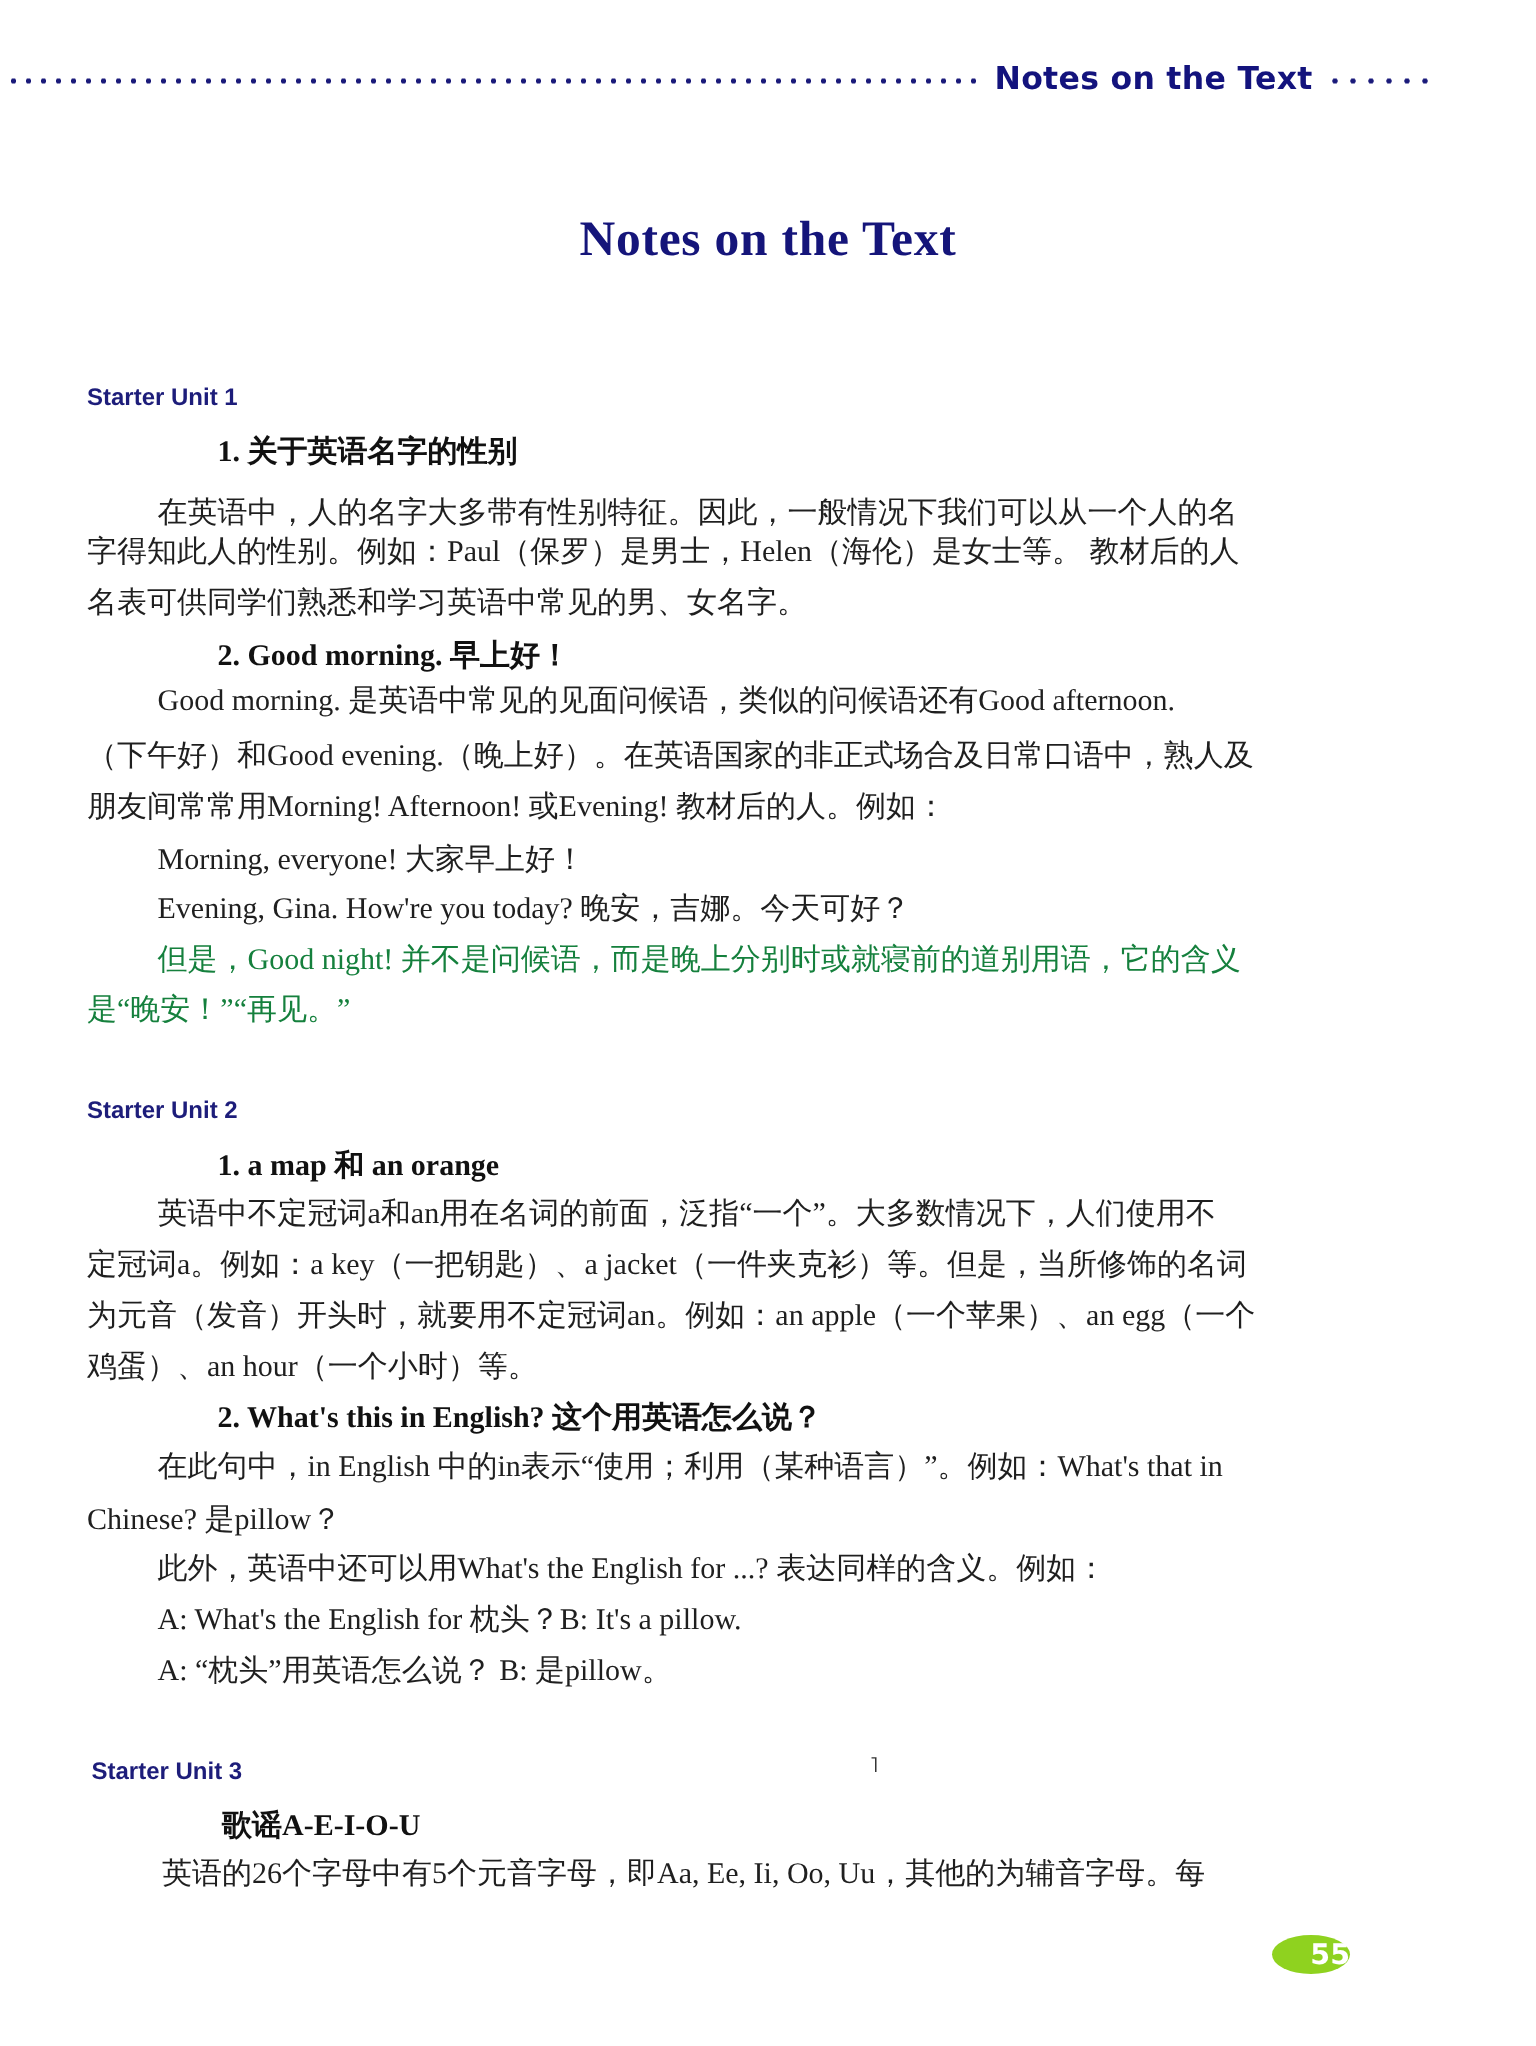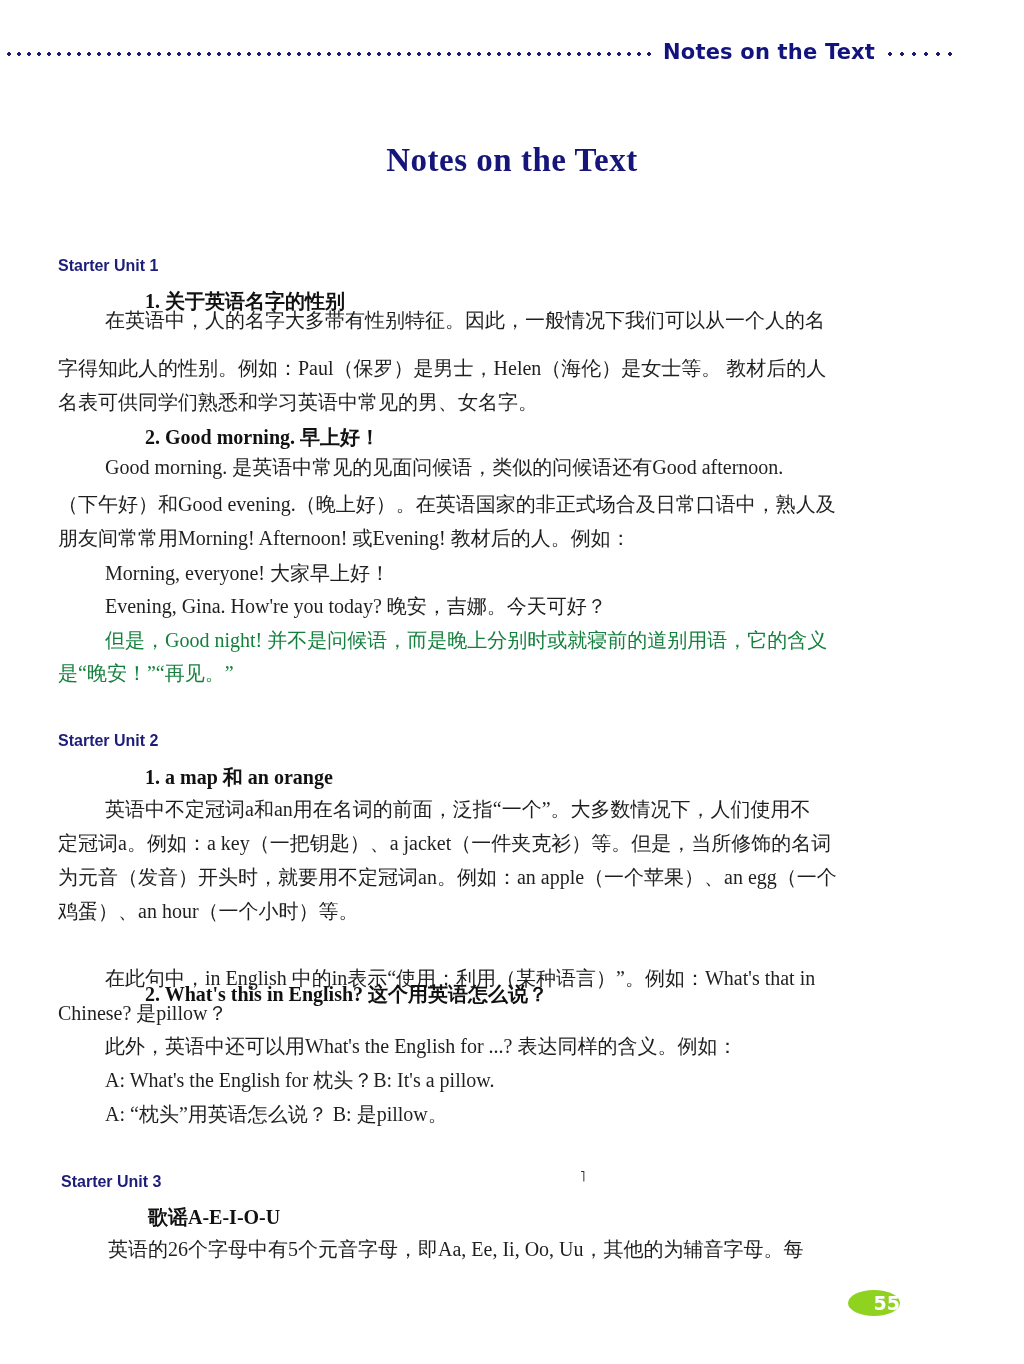--- a/index.html
+++ b/index.html
@@ -42,7 +42,7 @@
 
 <div class="unit-heading" style="top:257px">Starter Unit 1</div>
 <div class="line ind sub" style="top:289px">1.  关于英语名字的性别</div>
-<div class="line ind" style="top:308px">在英语中，人的名字大多带有性别特征。因此，一般情况下我们可以从一个人的名</div>
+<div class="line ind" style="top:330px">在英语中，人的名字大多带有性别特征。因此，一般情况下我们可以从一个人的名</div>
 <div class="line full" style="top:356px">字得知此人的性别。例如：Paul（保罗）是男士，Helen（海伦）是女士等。 教材后的人</div>
 <div class="line full" style="top:390px">名表可供同学们熟悉和学习英语中常见的男、女名字。</div>
 <div class="line ind sub" style="top:425px">2.  Good morning. 早上好！</div>

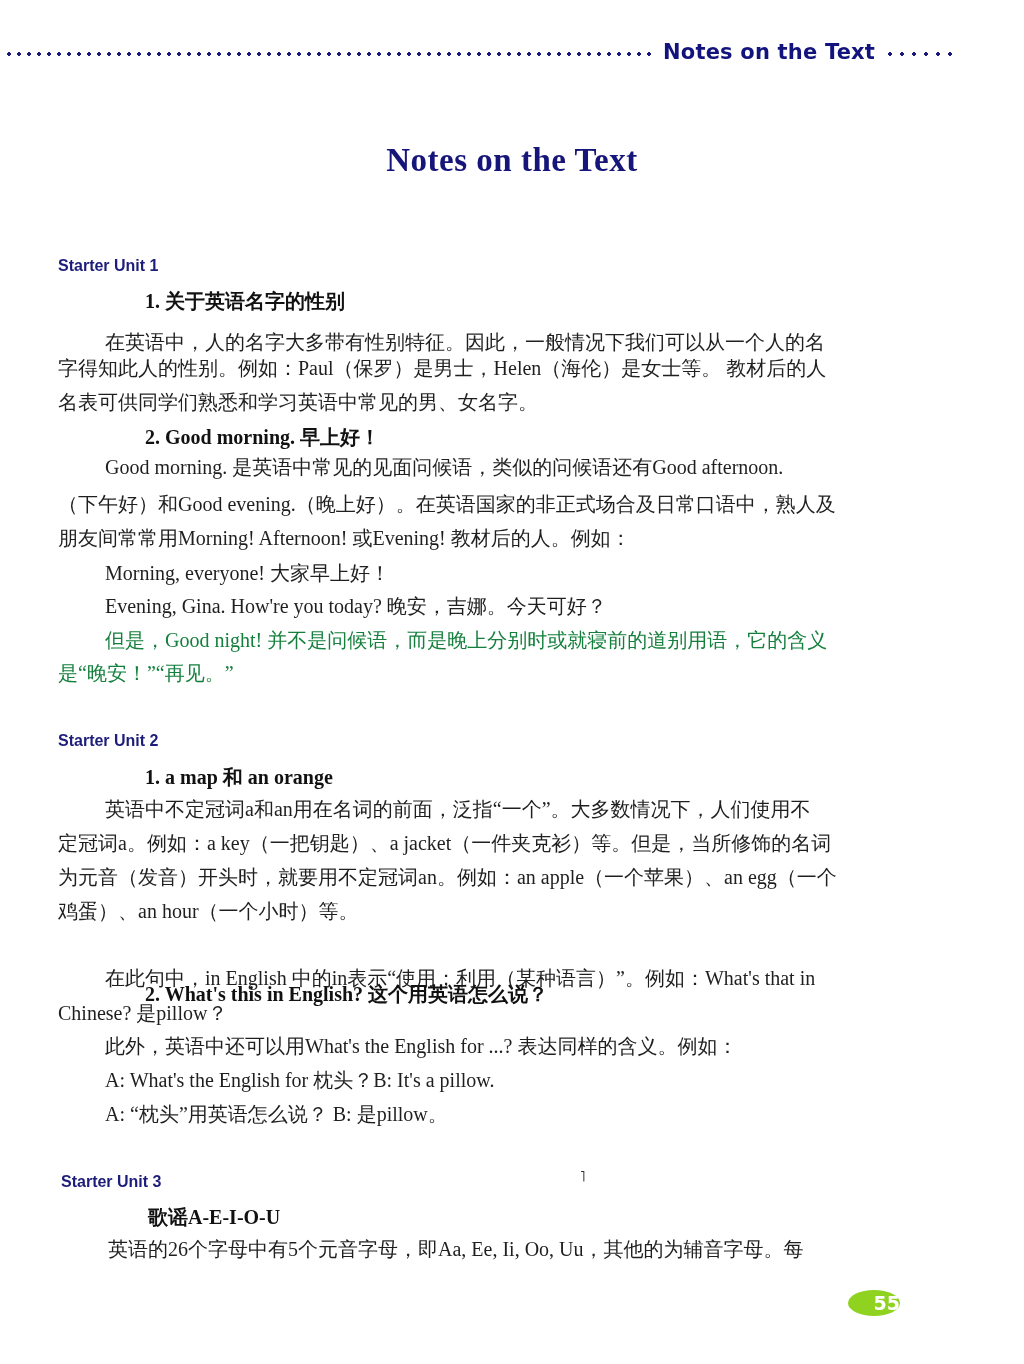--- a/index.html
+++ b/index.html
@@ -60,7 +60,7 @@
 <div class="line full" style="top:831px">定冠词a。例如：a key（一把钥匙）、a jacket（一件夹克衫）等。但是，当所修饰的名词</div>
 <div class="line full" style="top:865px">为元音（发音）开头时，就要用不定冠词an。例如：an apple（一个苹果）、an egg（一个</div>
 <div class="line full" style="top:899px">鸡蛋）、an hour（一个小时）等。</div>
-<div class="line ind sub" style="top:982px">2.  What's this in English? 这个用英语怎么说？</div>
+<div class="line ind sub" style="top:933px">2.  What's this in English? 这个用英语怎么说？</div>
 <div class="line ind" style="top:966px">在此句中，in English 中的in表示“使用；利用（某种语言）”。例如：What's that in</div>
 <div class="line full" style="top:1001px">Chinese? 是pillow？</div>
 <div class="line ind" style="top:1034px">此外，英语中还可以用What's the English for ...? 表达同样的含义。例如：</div>

